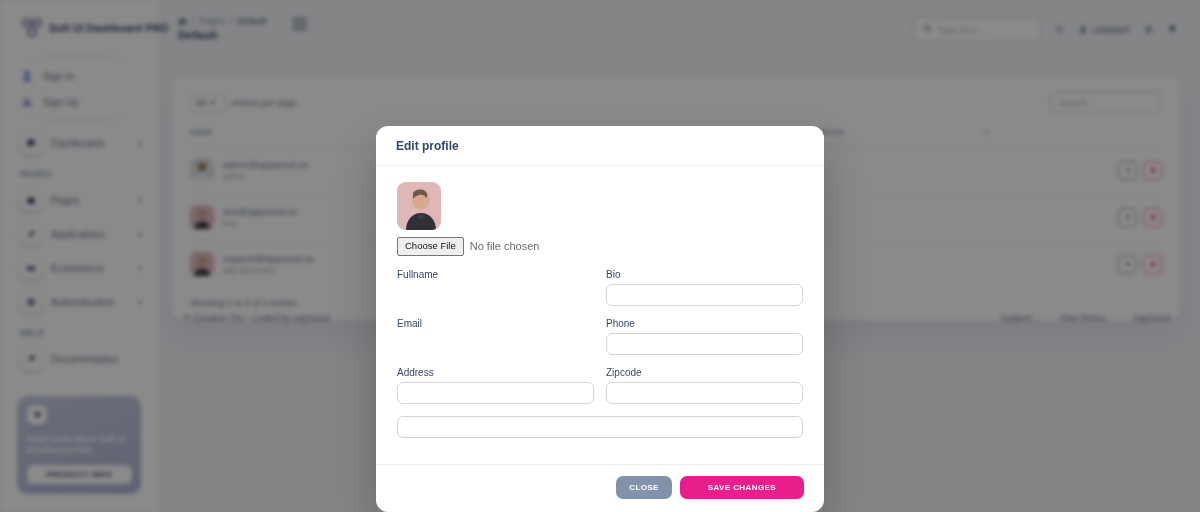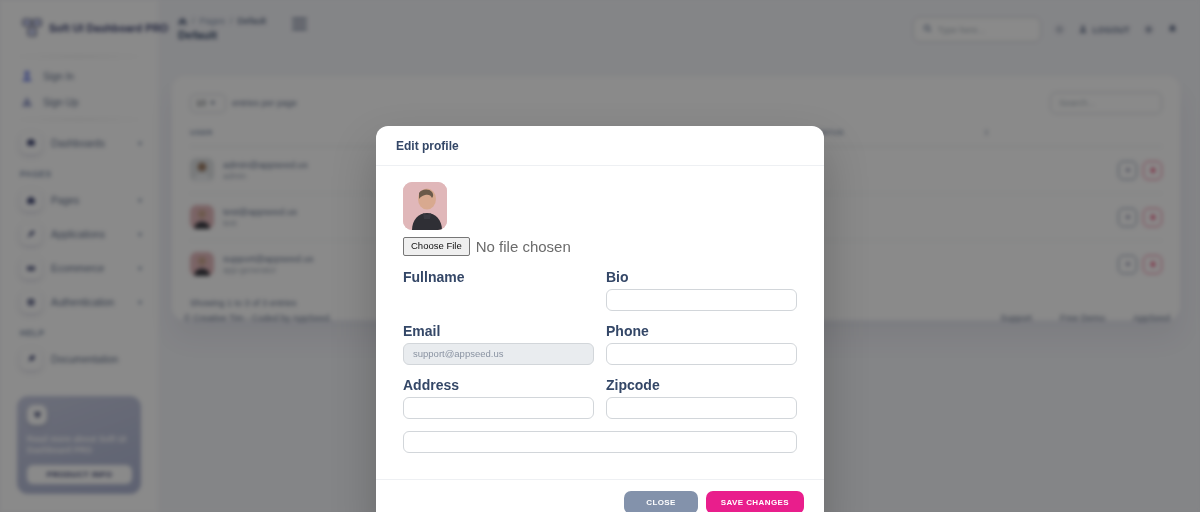--- a/index.html
+++ b/index.html
@@ -226,7 +226,7 @@
     border-bottom: 1px solid #eef0f3;
   }
   .modal-title { font-size: 12px; font-weight: 600; color: #344767; }
-  .modal-body { padding: 16px 27px 14px; }
+  .modal-body { padding: 16px 21px 14px; }
 
   .avatar-big {
     width: 44px; height: 48px; border-radius: 9px; overflow: hidden;

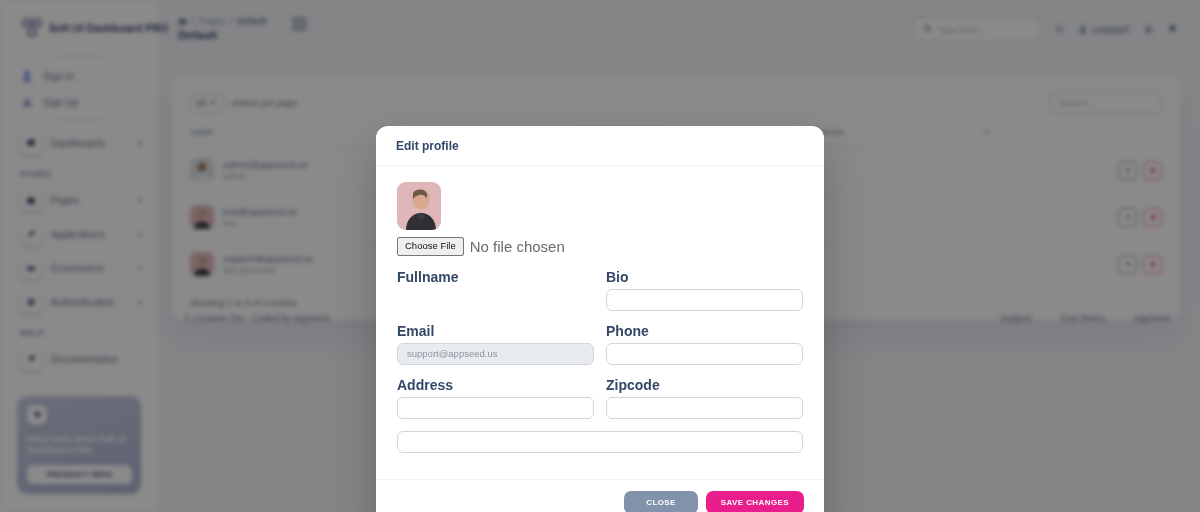--- a/index.html
+++ b/index.html
@@ -238,7 +238,7 @@
     font-size: 9.5px; color: #111; padding: 2px 7px; line-height: 1.35;
     font-family: "Liberation Sans", sans-serif;
   }
-  .no-file { font-size: 15px; color: #6b6b6b; }
+  .no-file { font-size: 11px; color: #6b6b6b; }
 
   .form-grid {
     display: grid; grid-template-columns: 1fr 1fr;

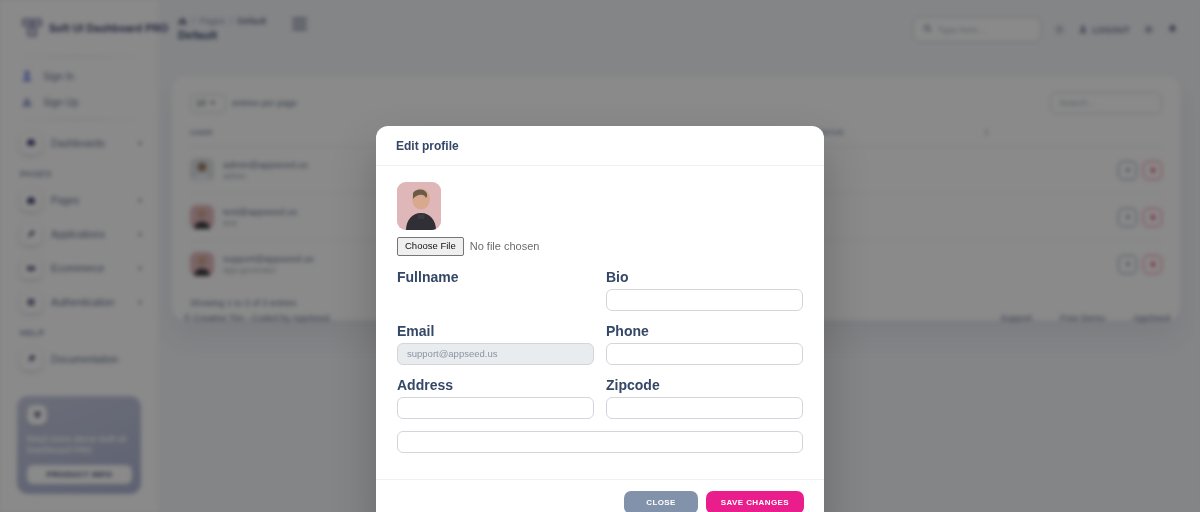--- a/index.html
+++ b/index.html
@@ -247,7 +247,7 @@
   .field { margin-bottom: 12px; }
   .field.full { grid-column: 1 / span 2; }
   .flabel {
-    display: block; font-size: 14px; font-weight: 700; color: #344767;
+    display: block; font-size: 10px; font-weight: 400; color: #344767;
     margin-bottom: 4px;
   }
   .finput {

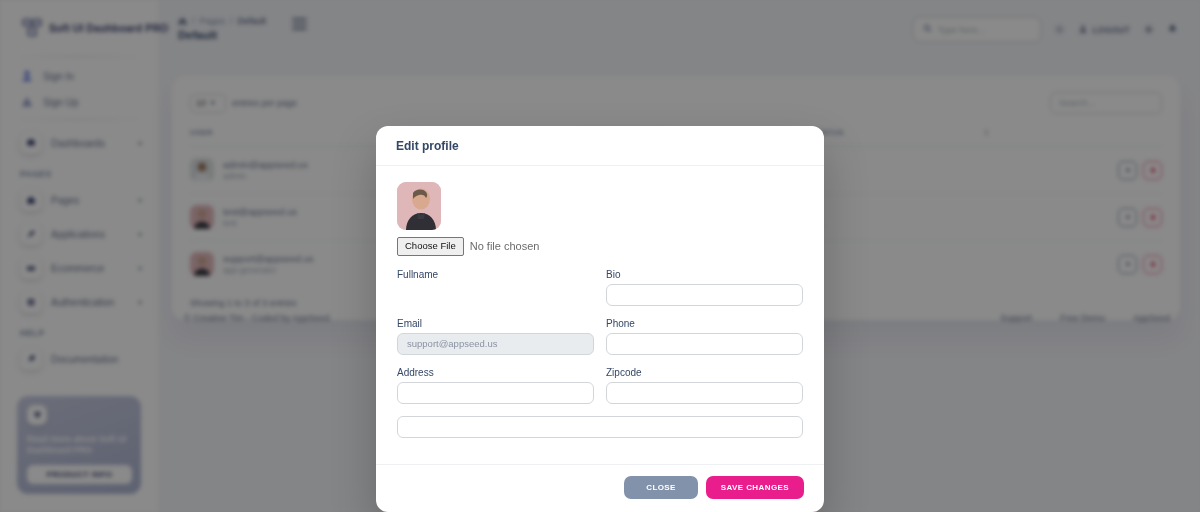--- a/index.html
+++ b/index.html
@@ -645,7 +645,6 @@
       </div>
       <div class="field">
         <label class="flabel">Email</label>
-        <input class="finput disabled" type="text" disabled="" value="support@appseed.us" style="">
       </div>
       <div class="field">
         <label class="flabel">Phone</label>

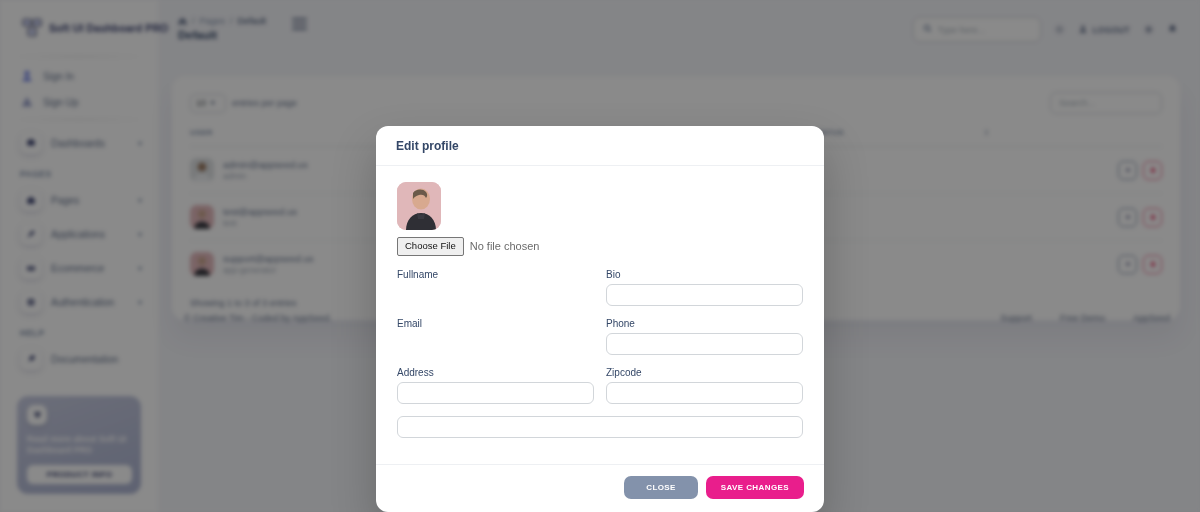--- a/index.html
+++ b/index.html
@@ -268,7 +268,7 @@
   .btn {
     border: none; border-radius: 7px; cursor: pointer;
     font-size: 8px; font-weight: 700; letter-spacing: .4px;
-    color: #fff; padding: 0 22px; height: 23px;
+    color: #fff; padding: 0 13px; height: 23px;
     font-family: "Liberation Sans", sans-serif;
   }
   .btn-close  { background: #8392ab; }

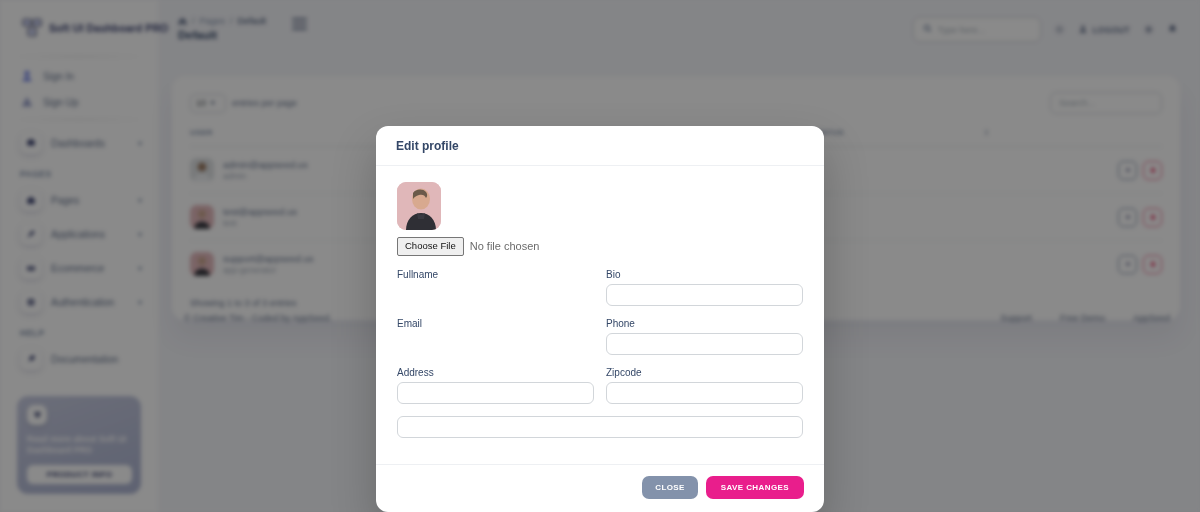--- a/index.html
+++ b/index.html
@@ -272,7 +272,7 @@
     font-family: "Liberation Sans", sans-serif;
   }
   .btn-close  { background: #8392ab; }
-  .btn-save   { background: #e91e8c; padding: 0 15px; border-radius: 7px; }
+  .btn-save   { background: #e91e8c; padding: 0 28px; border-radius: 7px; }
 </style>
 </head>
 <body>

